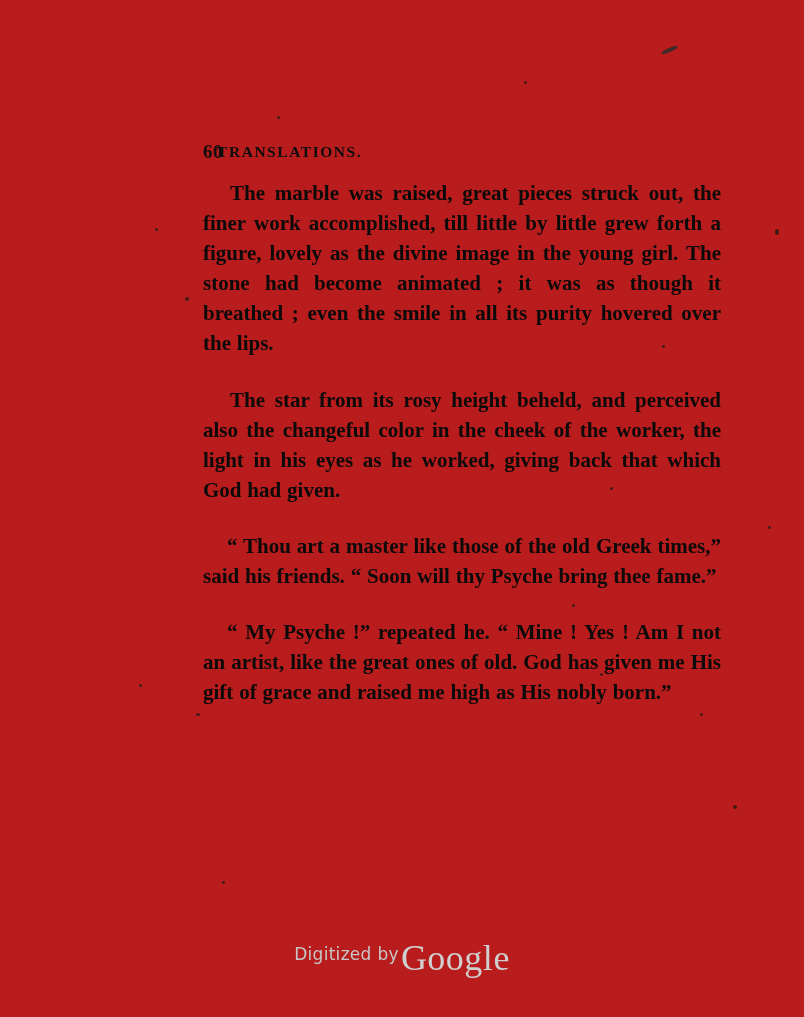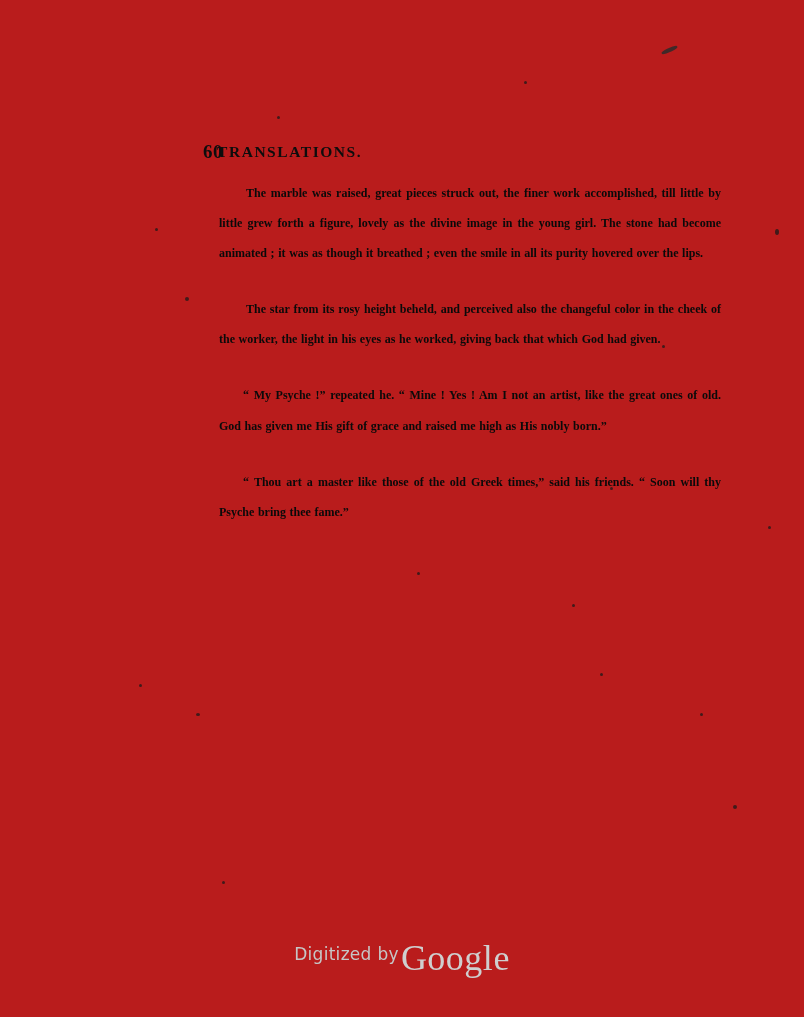--- a/index.html
+++ b/index.html
@@ -57,8 +57,8 @@
     width: 518px;
   }
   .para {
-    margin: 0 0 26px 16px;
-    font-size: 12px;
+    margin: 0 0 26px 0;
+    font-size: 21px;
     line-height: 30.1px;
     text-align: justify;
     text-indent: 27px;

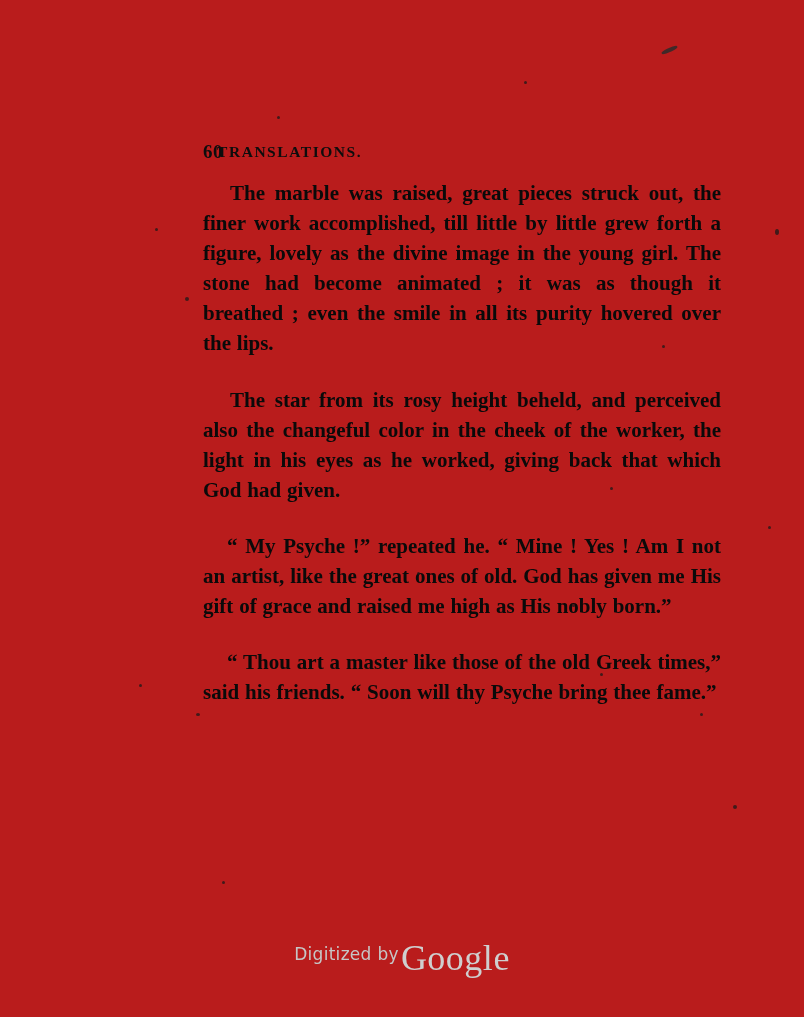--- a/index.html
+++ b/index.html
@@ -123,8 +123,8 @@
   <div class="textblock">
     <p class="para">The marble was raised, great pieces struck out, the finer work accomplished, till little by little grew forth a figure, lovely as the divine image in the young girl. The stone had become animated ;  it was as though it breathed ;  even the smile in all its purity hovered over the lips.</p>
     <p class="para">The star from its rosy height beheld, and perceived also the changeful color in the cheek of the worker, the light in his eyes as he worked, giving back that which God had given.</p>
+    <p class="para quote-open">“ Thou art a master like those of the old Greek times,” said his friends.  “ Soon will thy Psyche bring thee fame.”</p>
     <p class="para quote-open">“ My Psyche !” repeated he.  “ Mine !  Yes !  Am I not an artist, like the great ones of old.  God has given me His gift of grace and raised me high as His nobly born.”</p>
-    <p class="para quote-open">“ Thou art a master like those of the old Greek times,” said his friends.  “ Soon will thy Psyche bring thee fame.”</p>
   </div>
 
   <div id="artifact-layer">

